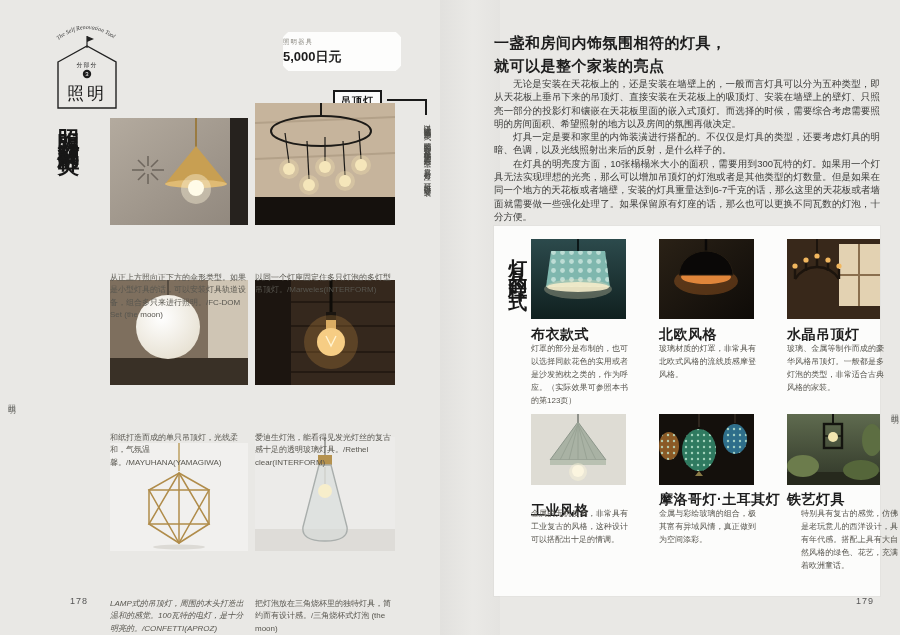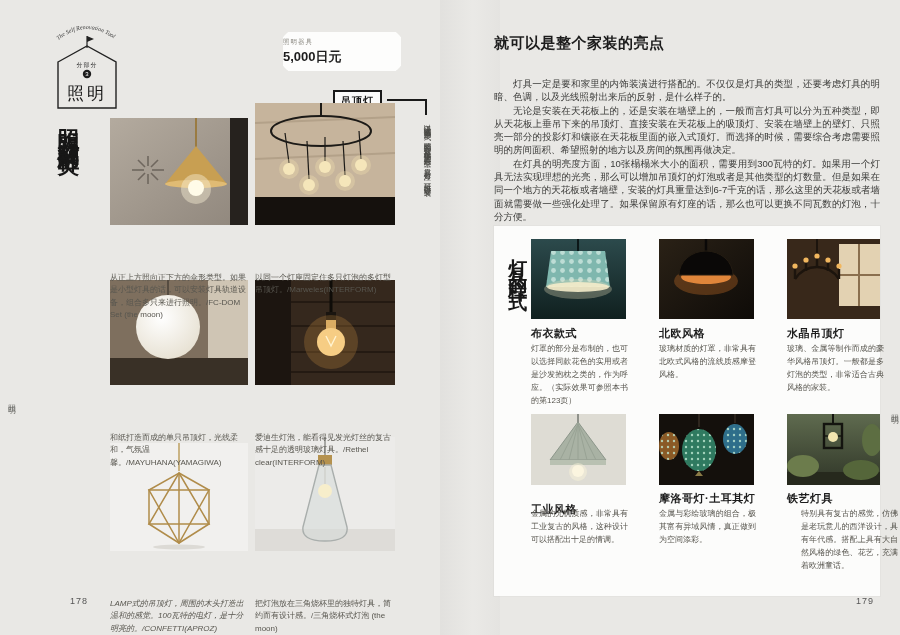--- a/index.html
+++ b/index.html
@@ -215,6 +215,7 @@
   <div class="edge-label" style="left:5px; top:398px;">照明</div>
 
   <div class="headline">
+    <div>一盏和房间内饰氛围相符的灯具，</div>
     <div>就可以是整个家装的亮点</div>
   </div>
 

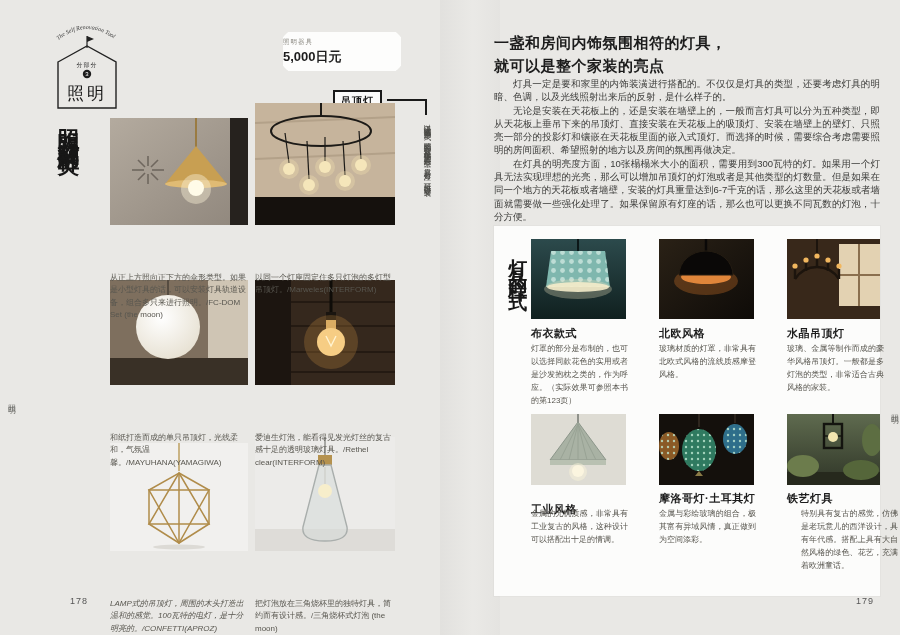--- a/index.html
+++ b/index.html
@@ -220,8 +220,8 @@
   </div>
 
   <div class="bodytext">
+    <p>无论是安装在天花板上的，还是安装在墙壁上的，一般而言灯具可以分为五种类型，即从天花板上垂吊下来的吊顶灯、直接安装在天花板上的吸顶灯、安装在墙壁上的壁灯、只照亮一部分的投影灯和镶嵌在天花板里面的嵌入式顶灯。而选择的时候，需要综合考虑需要照明的房间面积、希望照射的地方以及房间的氛围再做决定。</p>
     <p>灯具一定是要和家里的内饰装潢进行搭配的。不仅仅是灯具的类型，还要考虑灯具的明暗、色调，以及光线照射出来后的反射，是什么样子的。</p>
-    <p>无论是安装在天花板上的，还是安装在墙壁上的，一般而言灯具可以分为五种类型，即从天花板上垂吊下来的吊顶灯、直接安装在天花板上的吸顶灯、安装在墙壁上的壁灯、只照亮一部分的投影灯和镶嵌在天花板里面的嵌入式顶灯。而选择的时候，需要综合考虑需要照明的房间面积、希望照射的地方以及房间的氛围再做决定。</p>
     <p>在灯具的明亮度方面，10张榻榻米大小的面积，需要用到300瓦特的灯。如果用一个灯具无法实现理想的光亮，那么可以增加吊顶灯的灯泡或者是其他类型的灯数量。但是如果在同一个地方的天花板或者墙壁，安装的灯具重量达到6-7千克的话，那么这里的天花板或者墙面就需要做一些强化处理了。如果保留原有灯座的话，那么也可以更换不同瓦数的灯泡，十分方便。</p>
   </div>
 

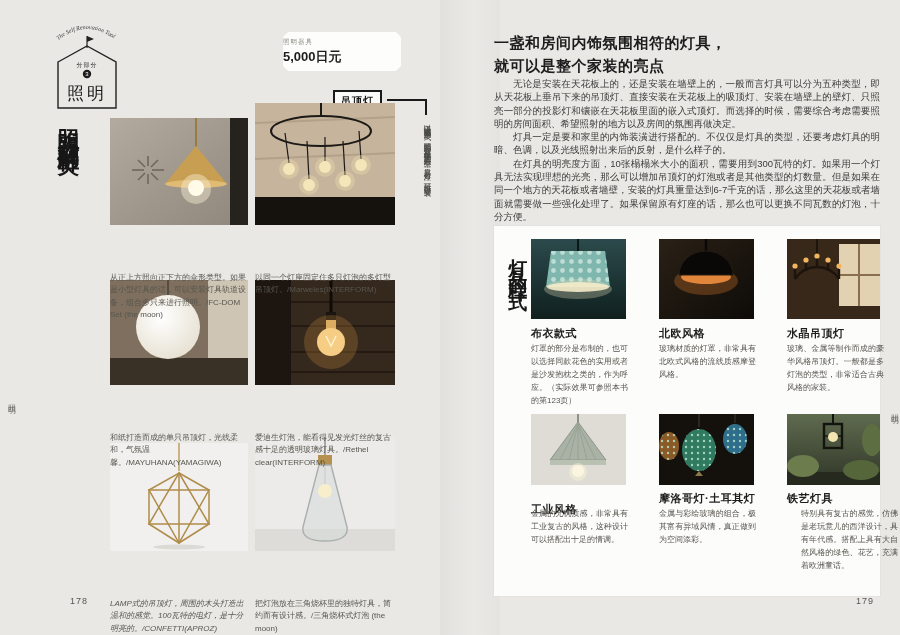--- a/index.html
+++ b/index.html
@@ -43,7 +43,7 @@
                 box-shadow:0 0 0 1px rgba(0,0,0,0.02); }
   .styles-vtitle { position:absolute; left:12px; top:18px; writing-mode:vertical-rl;
                    font-size:19px; font-weight:bold; color:#171717; letter-spacing:8px; line-height:1.2; }
-  .item-heading { position:absolute; font-size:11px; font-weight:bold; color:#1d1d1d; letter-spacing:0.5px; }
+  .item-heading { position:absolute; font-size:14px; font-weight:bold; color:#1d1d1d; letter-spacing:0.5px; }
   .item-text { position:absolute; font-size:8px; line-height:1.62; color:#57554e; width:97px; text-align:justify; }
 </style>
 </head>

